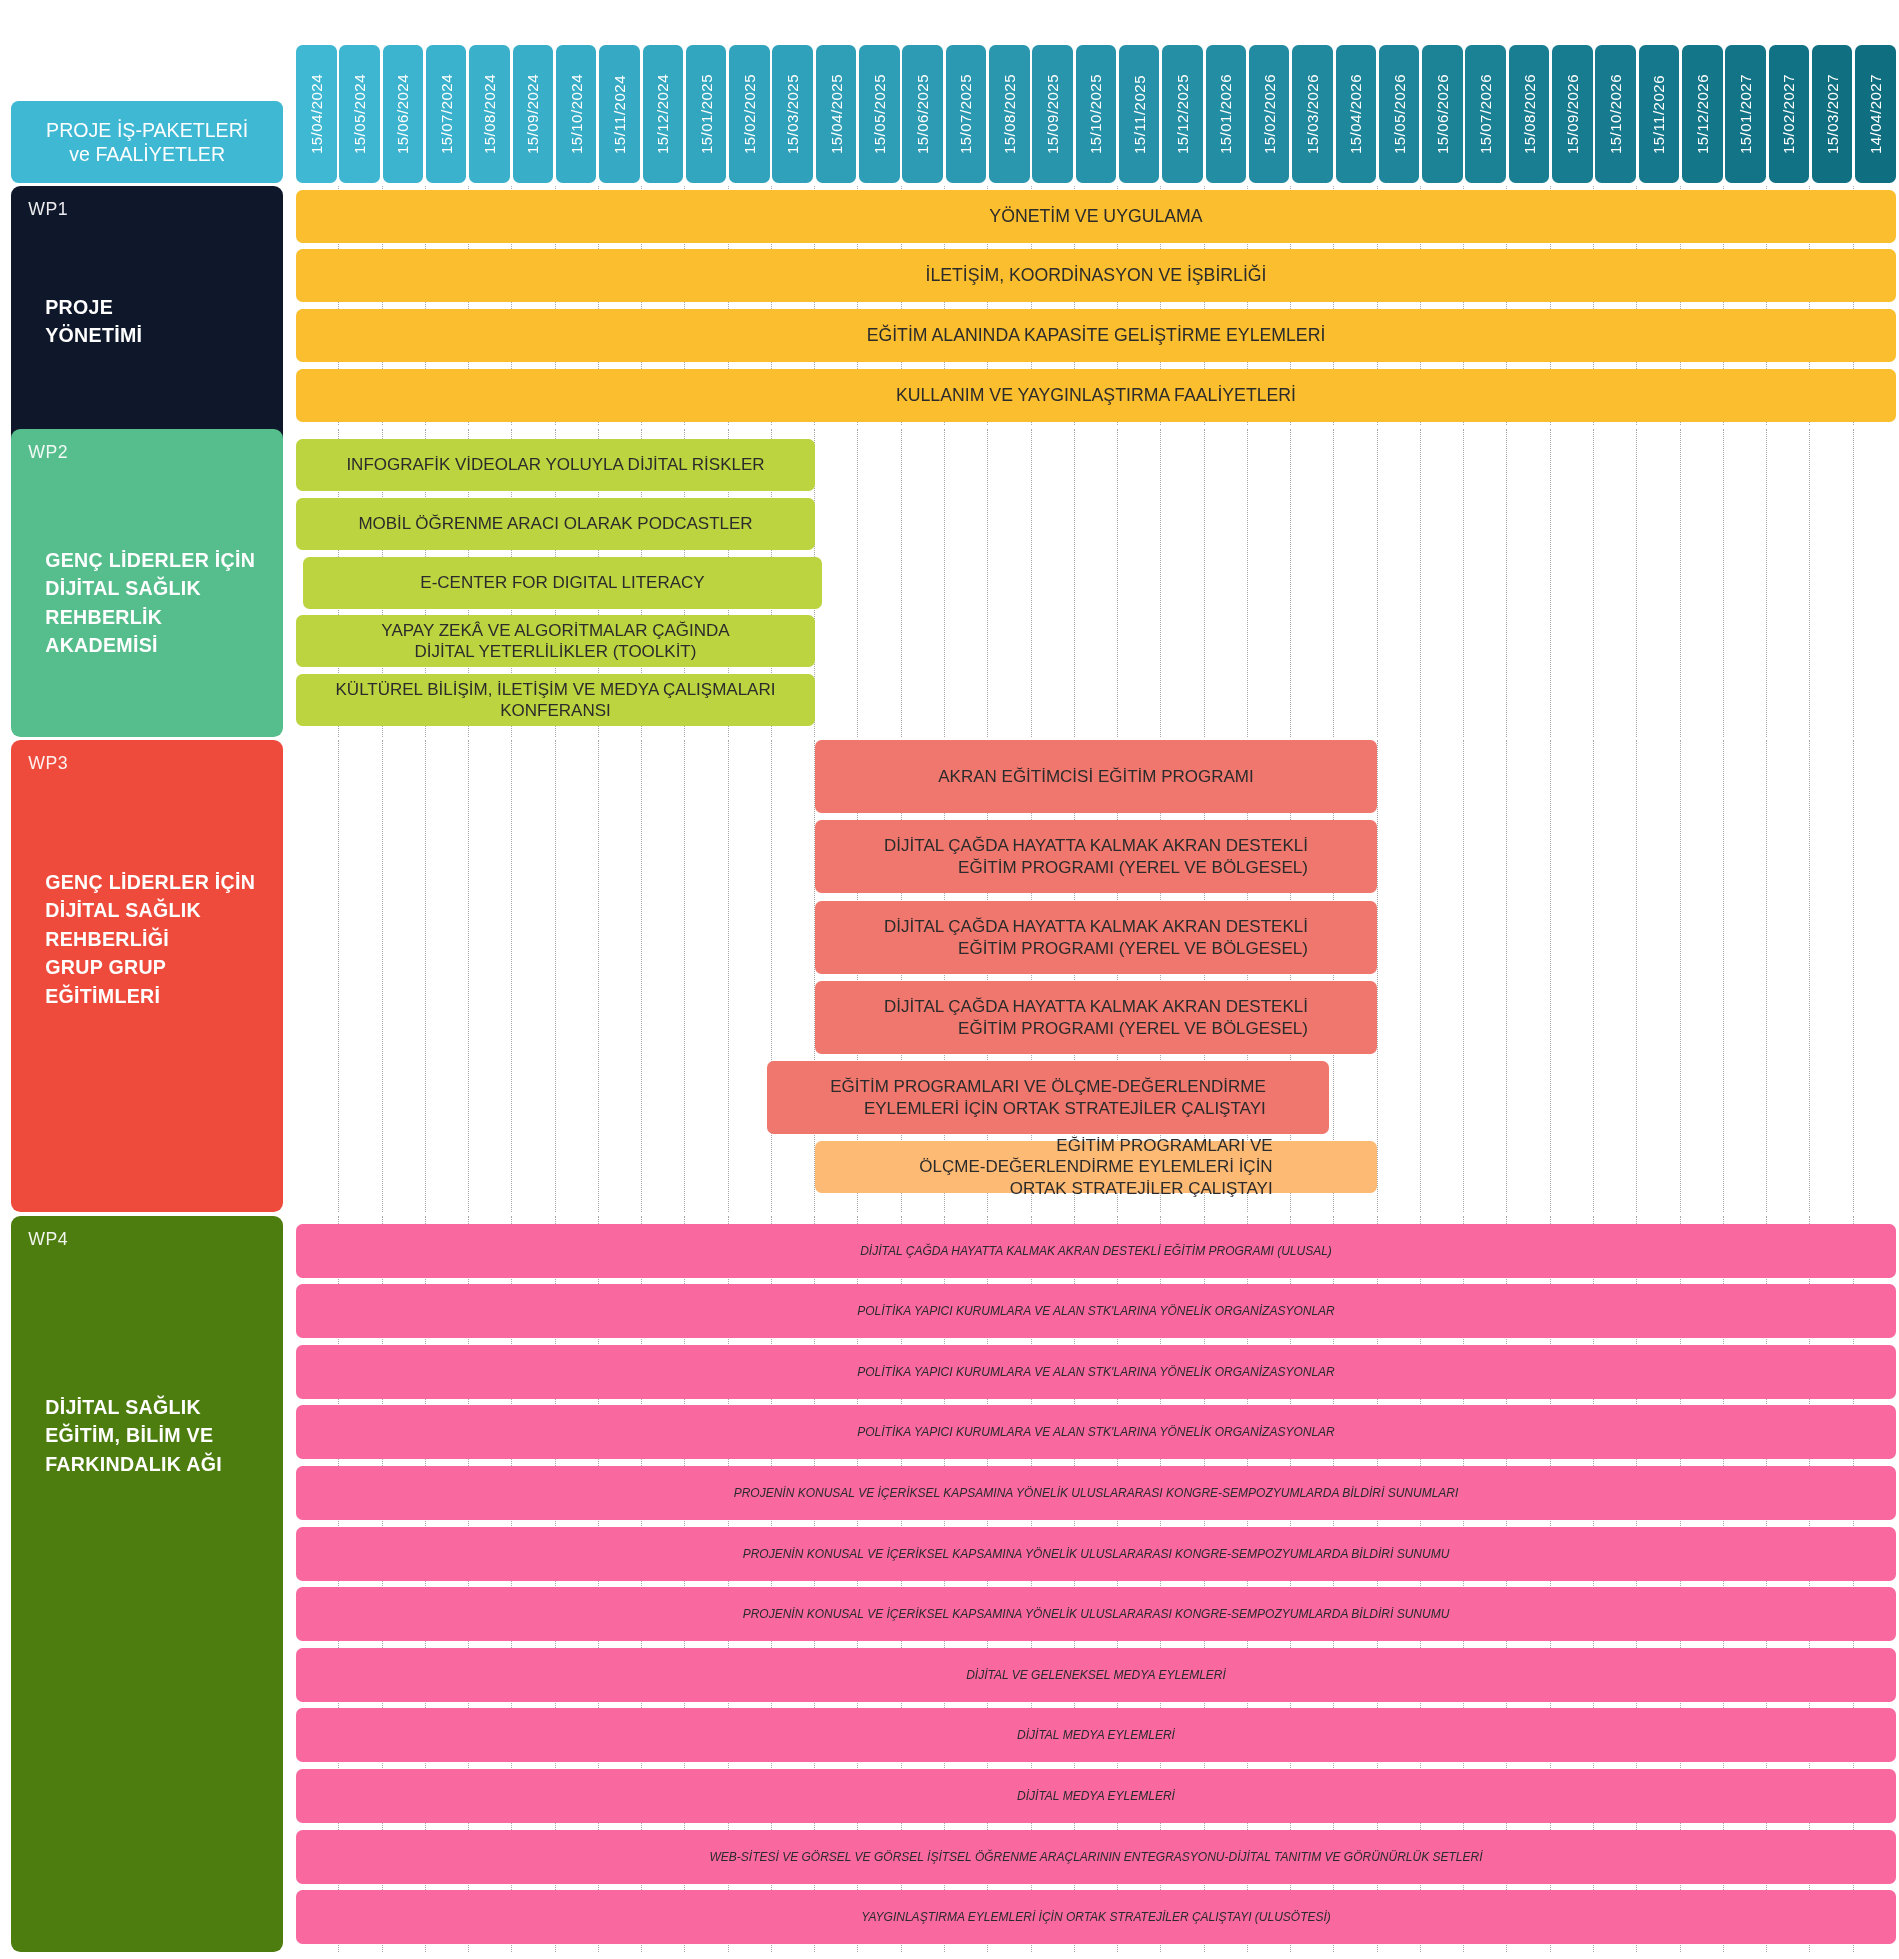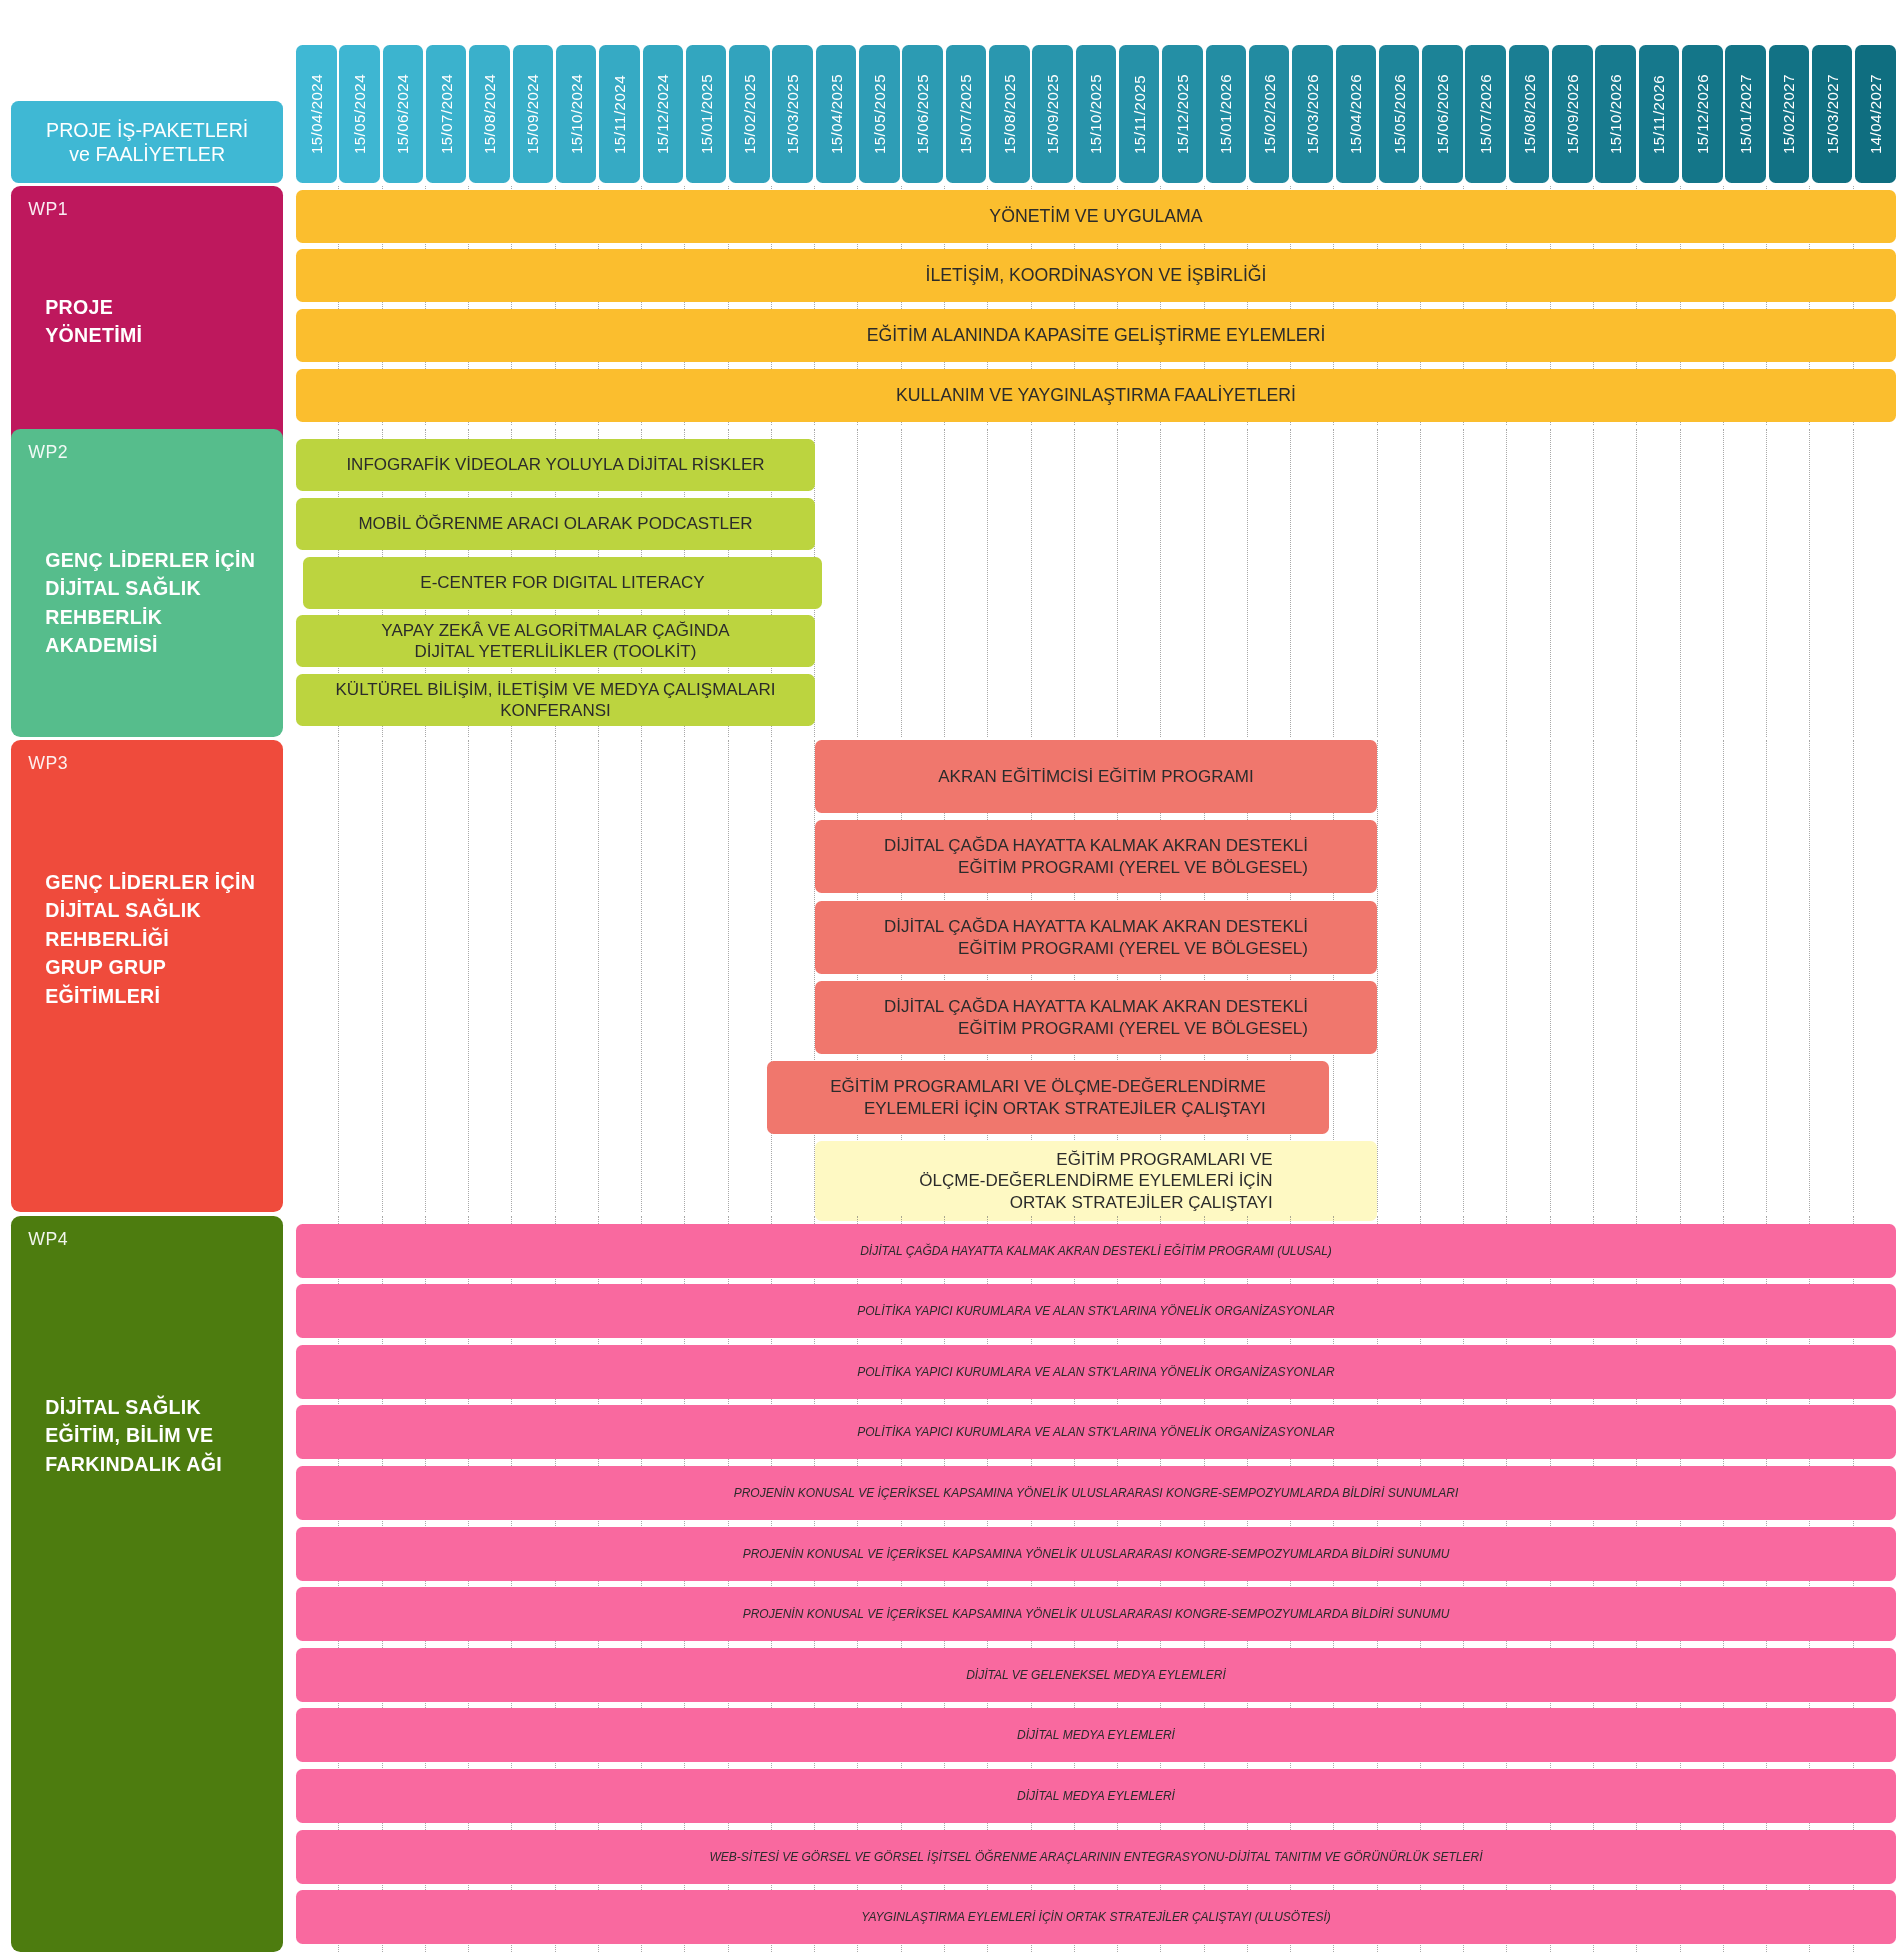--- a/index.html
+++ b/index.html
@@ -298,7 +298,7 @@
         <i></i>
         <i></i>
       </div>
-      <div class="wp-block" style="top: 186px; height: 307px; background: #be185d;">
+      <div class="wp-block" style="top: 186px; height: 307px; background: #0f172a;">
         <div class="wp-code">WP1</div>
         <div class="wp-title" style="top: 107px;">
           <div>PROJE</div>

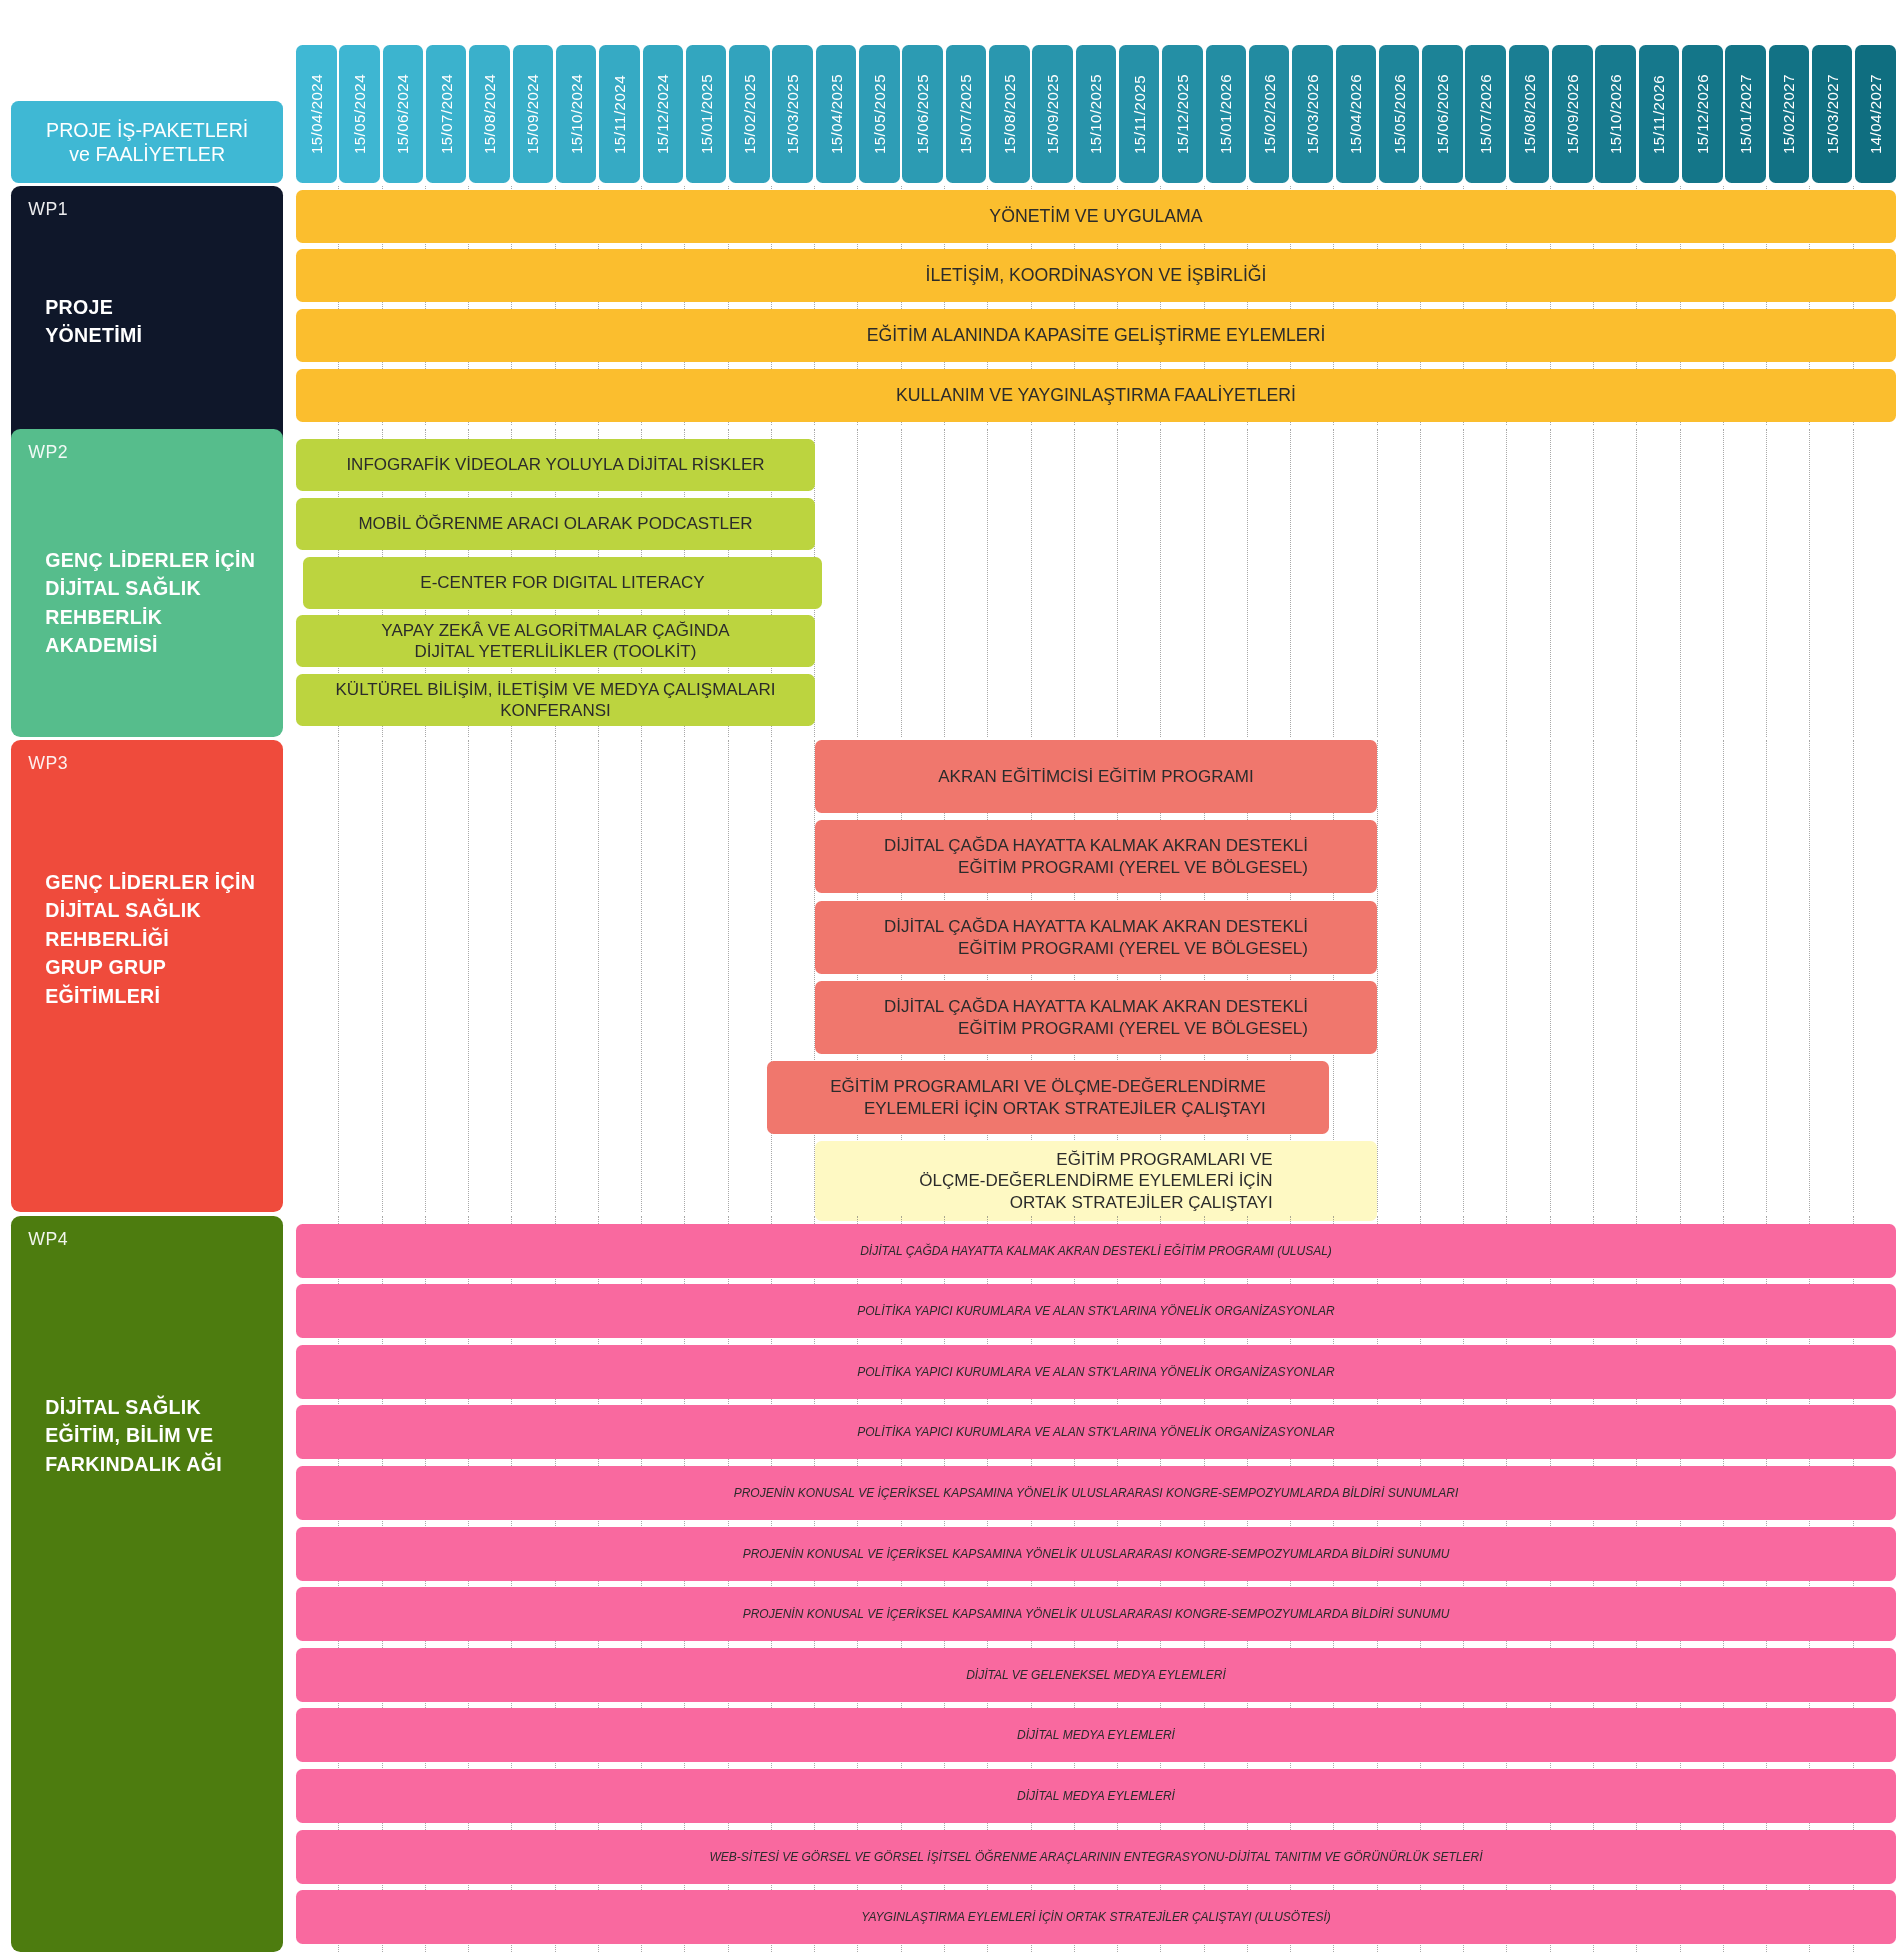--- a/index.html
+++ b/index.html
@@ -479,7 +479,7 @@
           <div>EYLEMLERİ İÇİN ORTAK STRATEJİLER ÇALIŞTAYI</div>
         </div>
       </div>
-      <div class="bar wp3" style="left: 815px; width: 562px; top: 1141px; height: 80px; background: #fef9c3;">
+      <div class="bar wp3" style="left: 815px; width: 562px; top: 1141px; height: 52px; background: #fdba74;">
         <div>
           <div>EĞİTİM PROGRAMLARI VE</div>
           <div>ÖLÇME-DEĞERLENDİRME EYLEMLERİ İÇİN</div>

